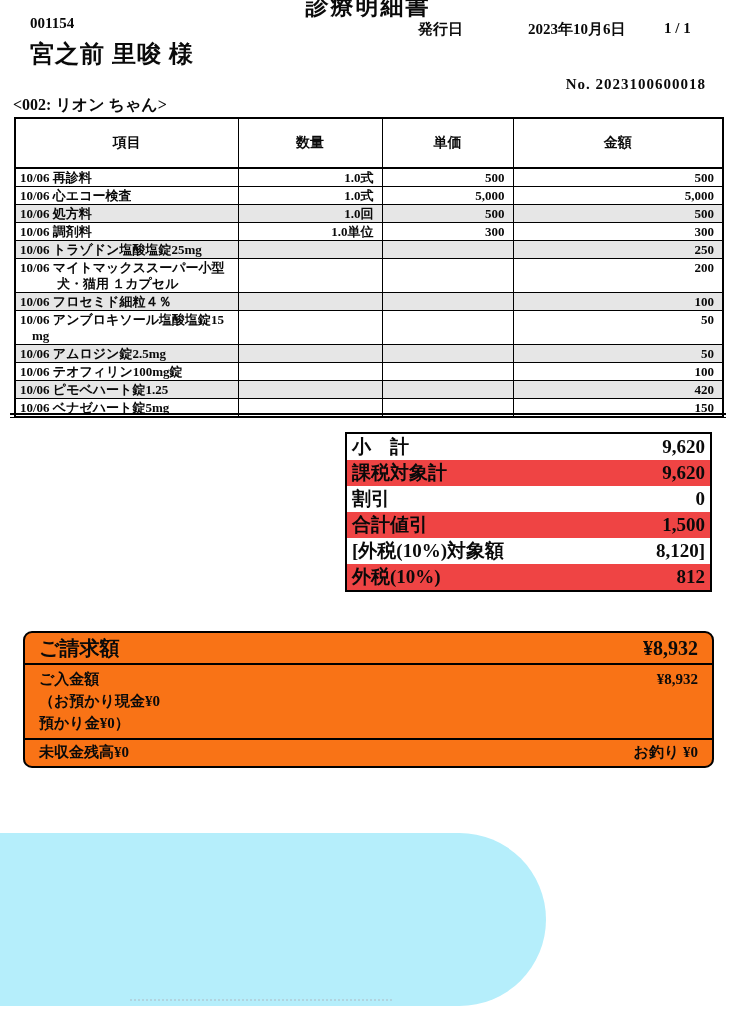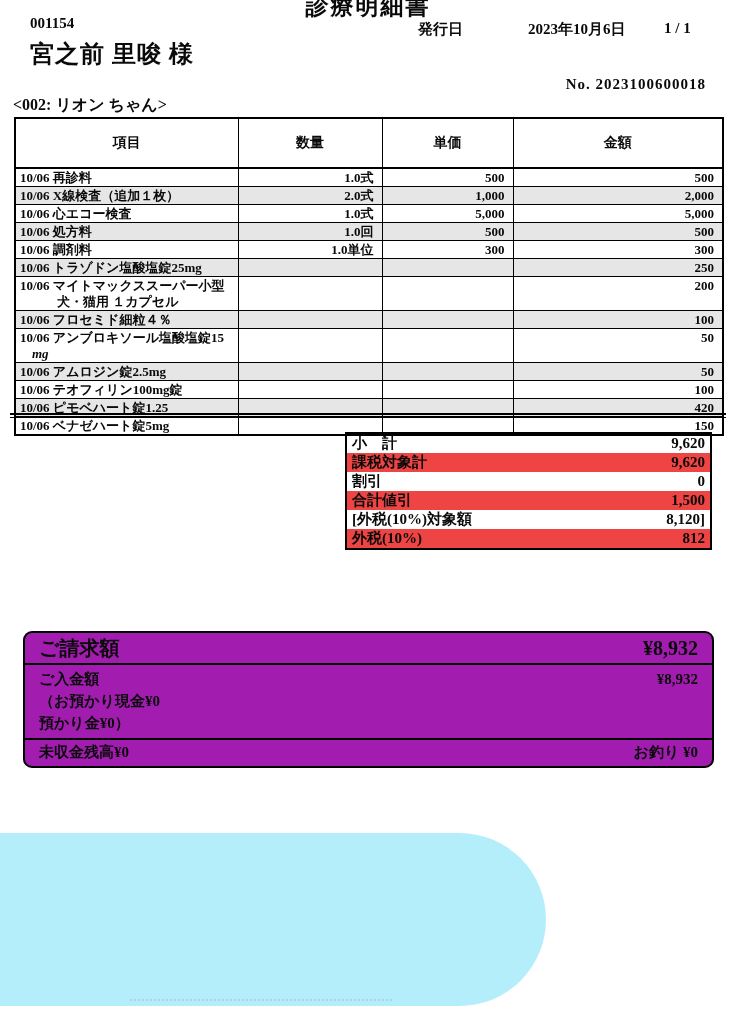--- a/index.html
+++ b/index.html
@@ -99,14 +99,6 @@
           <td class="num">1.0式</td>
           <td class="num">500</td>
           <td class="num">500</td>
-        </tr>
-        <tr class="shaded">
-          <td class="item">
-            <div>10/06 X線検査（追加１枚）</div>
-          </td>
-          <td class="num">2.0式</td>
-          <td class="num">1,000</td>
-          <td class="num">2,000</td>
         </tr>
         <tr>
           <td class="item">

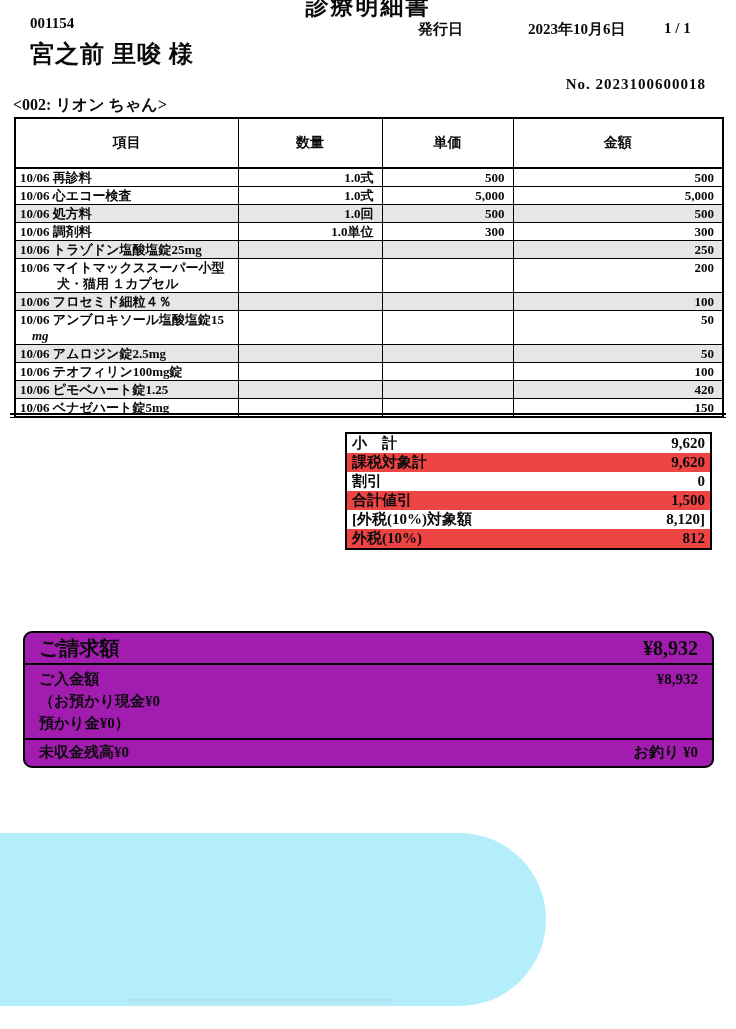--- a/index.html
+++ b/index.html
@@ -33,7 +33,7 @@
   table.items td.num{text-align:right; padding:1px 8px 0 2px;}
   tr.shaded{background:#e6e6e6;}
   .cont-lg{padding-left:37px;}
-  .cont-sm{padding-left:12px;font-style:italic;}
+  .cont-sm{padding-left:12px;}
   
   .double-rule{position:absolute; top:413px; left:10px; width:716px; height:2px;
                border-top:2px solid #000; border-bottom:1px solid #000;}

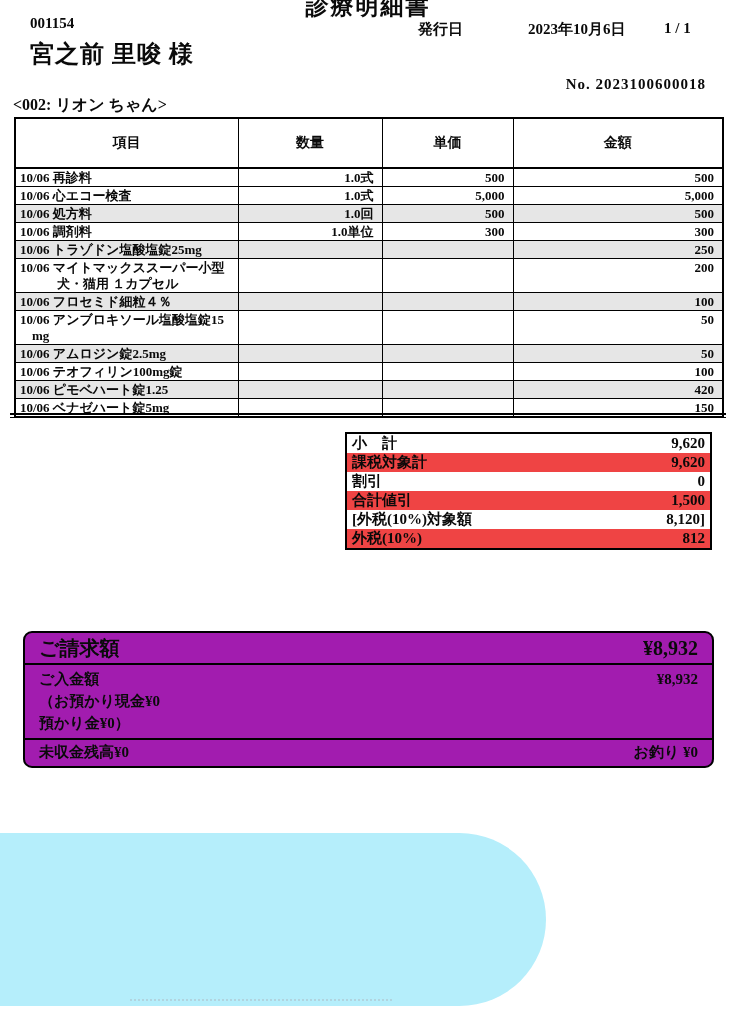--- a/index.html
+++ b/index.html
@@ -40,7 +40,7 @@
   
   .summary{position:absolute; top:432px; left:345px; width:363px;
            border:2px solid #000;}
-  .summary table{width:100%; border-collapse:collapse; font-size:15px;border-radius:25px;}
+  .summary table{width:100%; border-collapse:collapse; font-size:19px;border-radius:25px;}
   .summary tr{height:19px;}
   .summary td{padding:0 5px; vertical-align:middle; font-weight:700;}
   .summary td.val{text-align:right;}

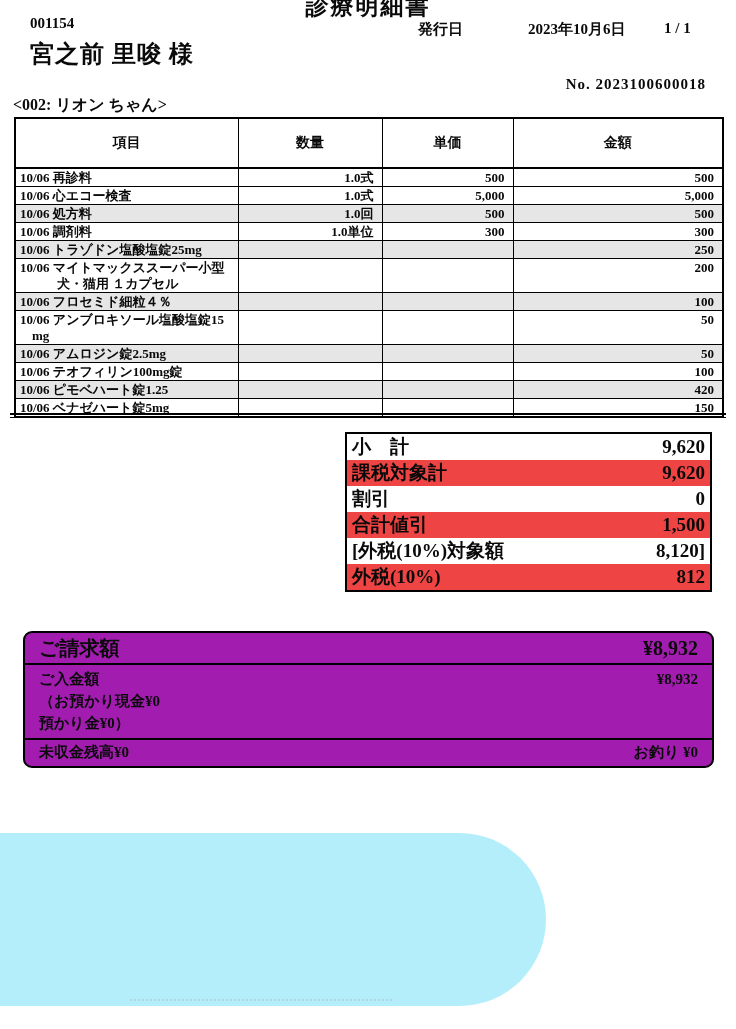--- a/index.html
+++ b/index.html
@@ -47,7 +47,7 @@
   .summary tr.shaded{background:#ef4444;}
   
   .billing{position:absolute; top:631px; left:23px; width:687px;
-           border:2px solid #000; border-radius:9px; background:#a21caf;}
+           border:2px solid #000; border-radius:9px; background:#f97316;}
   .bill-row1{display:flex; justify-content:space-between; align-items:center;
              padding:2px 14px 1px 14px; border-bottom:2px solid #000; font-size:20px;}
   .bill-mid{padding:3px 14px 4px 14px; font-size:15px;}

